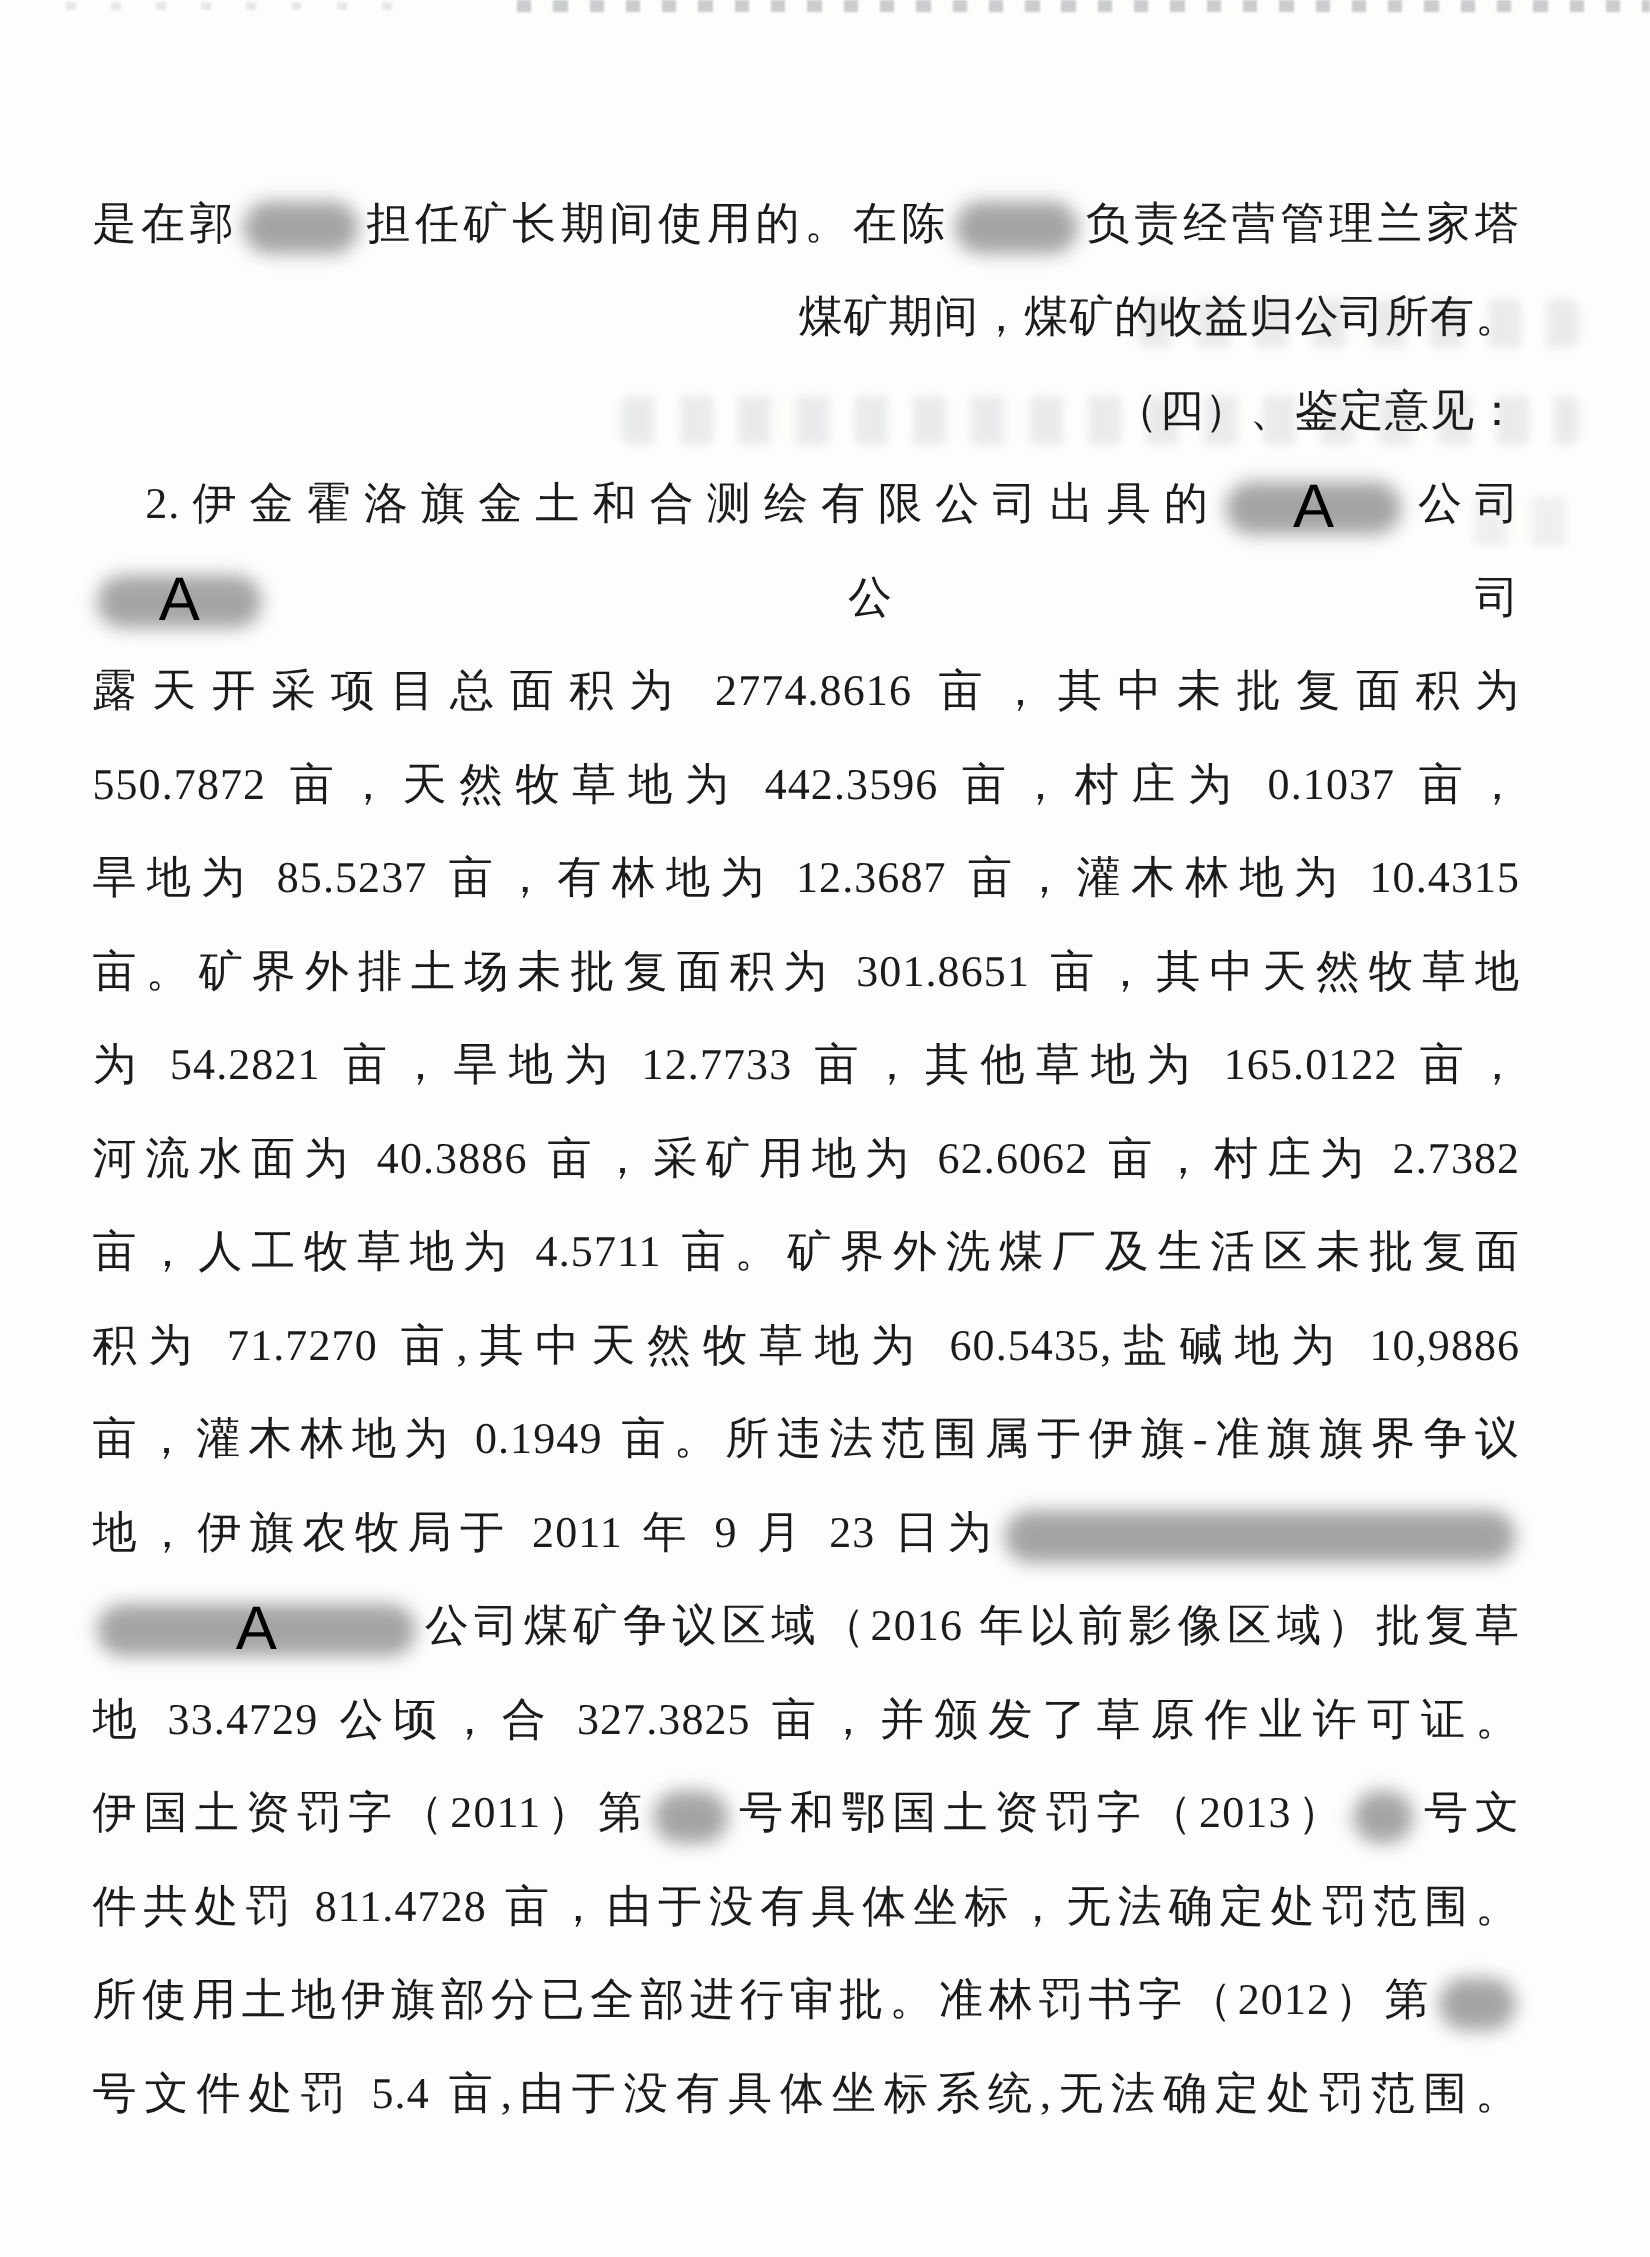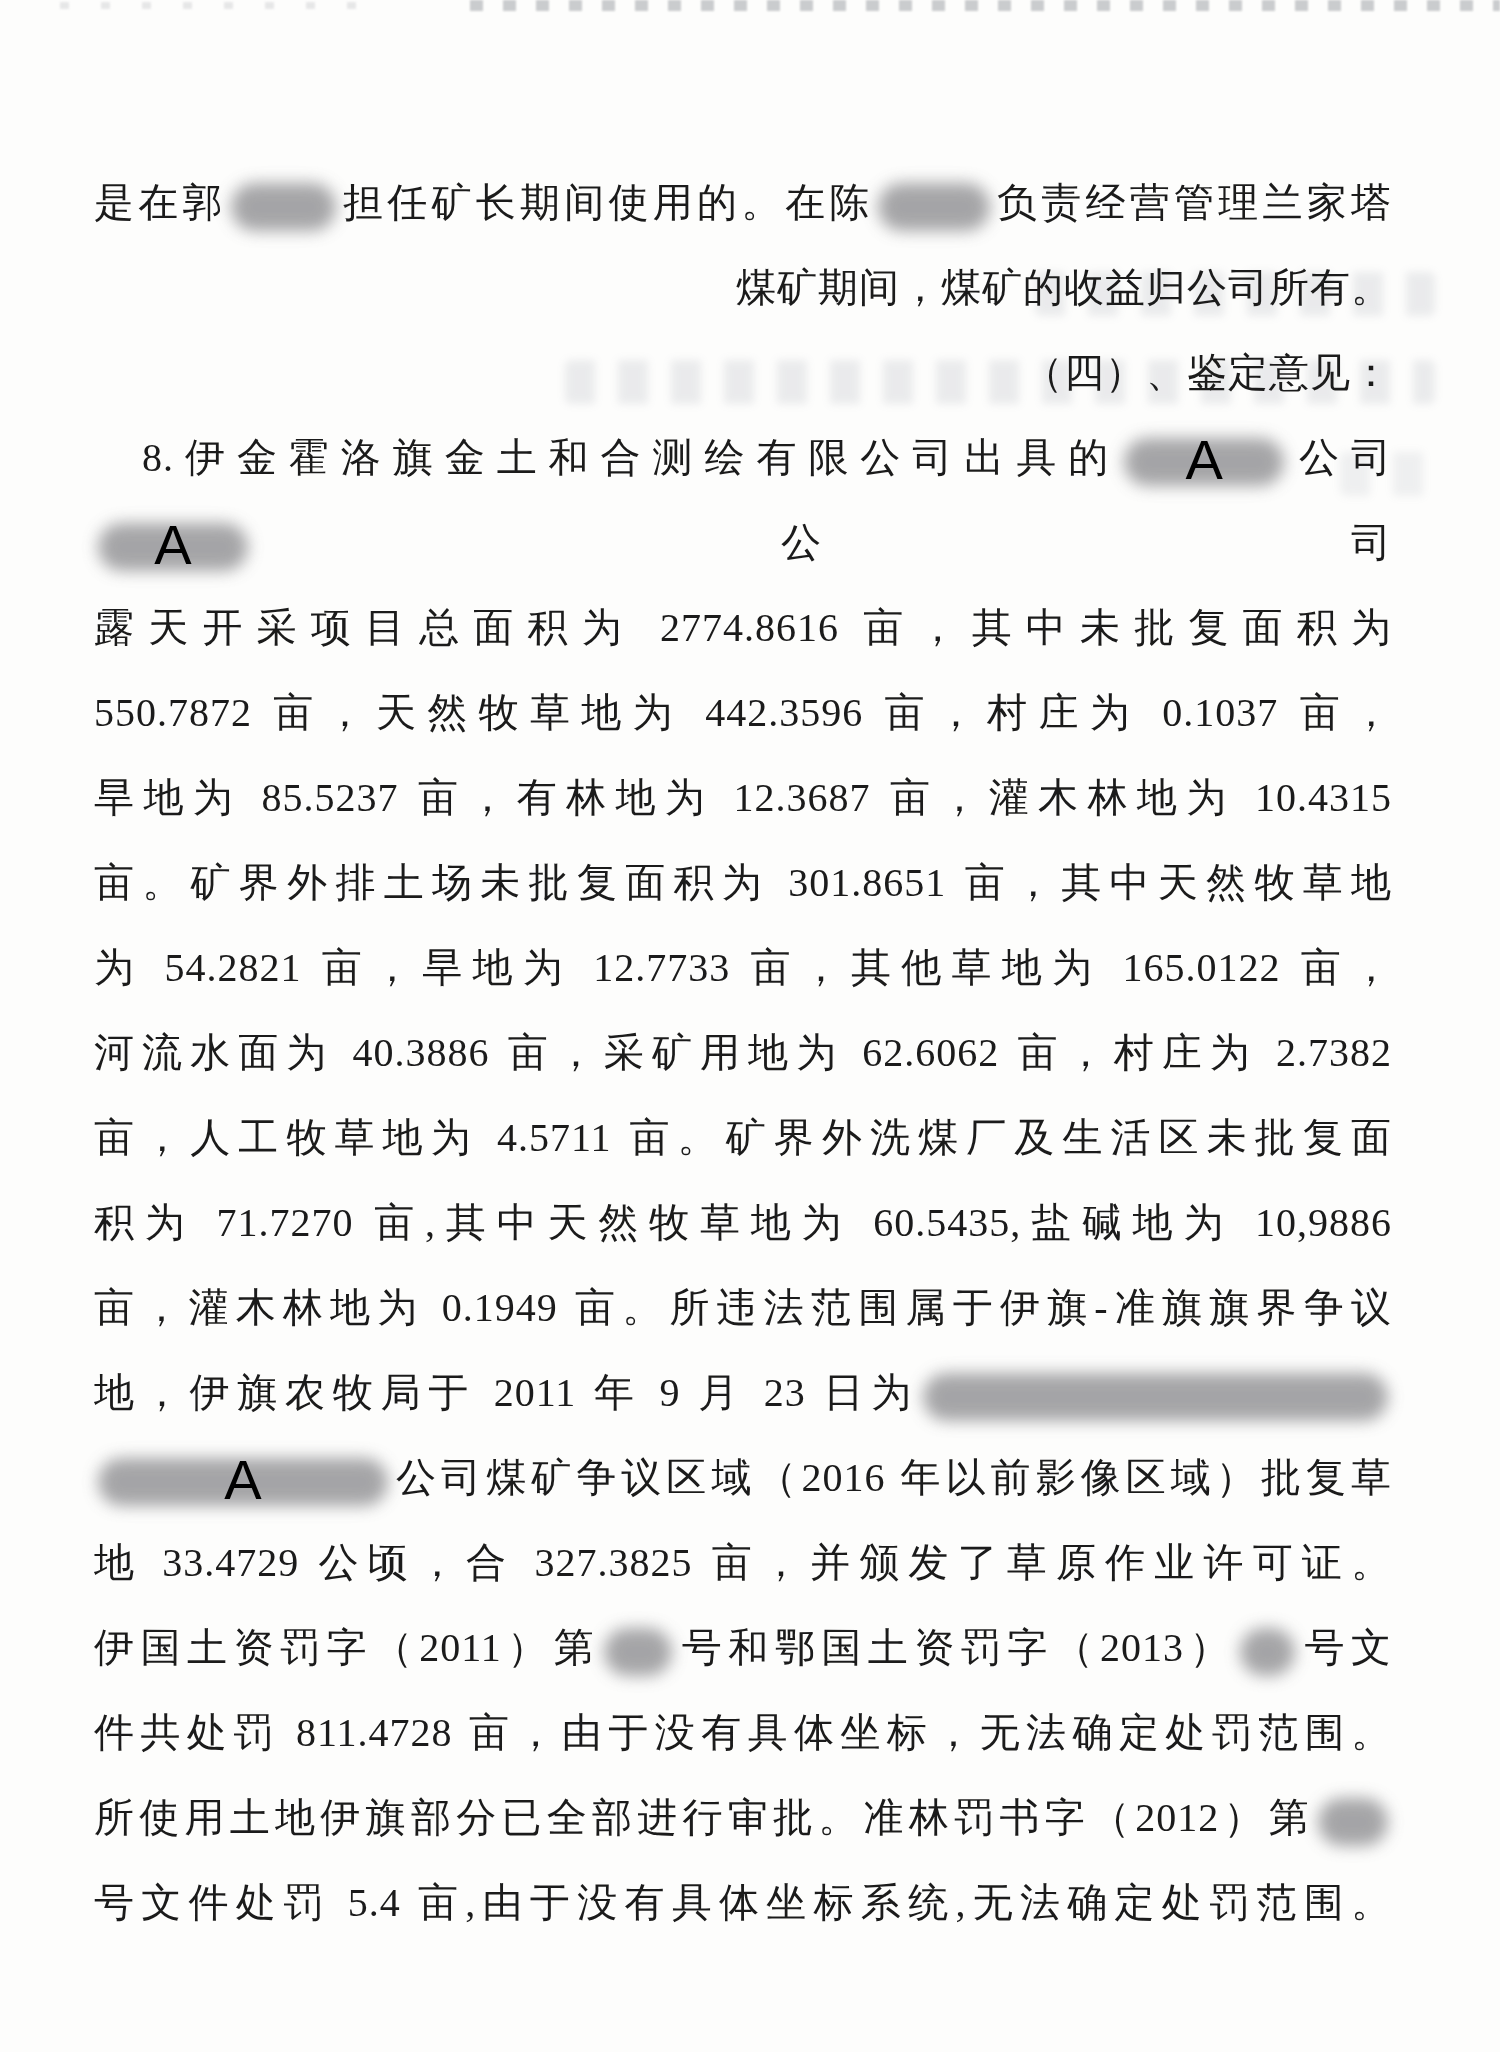--- a/index.html
+++ b/index.html
@@ -33,7 +33,7 @@
   .ghost-3{left:1340px;top:452px;width:100px;opacity:.12;}
 
   .doc{
-    position:absolute;left:94px;top:160px;width:1298px;
+    position:absolute;left:84px;top:160px;width:1298px;
     color:#1b1b1b;
   }
   .line{

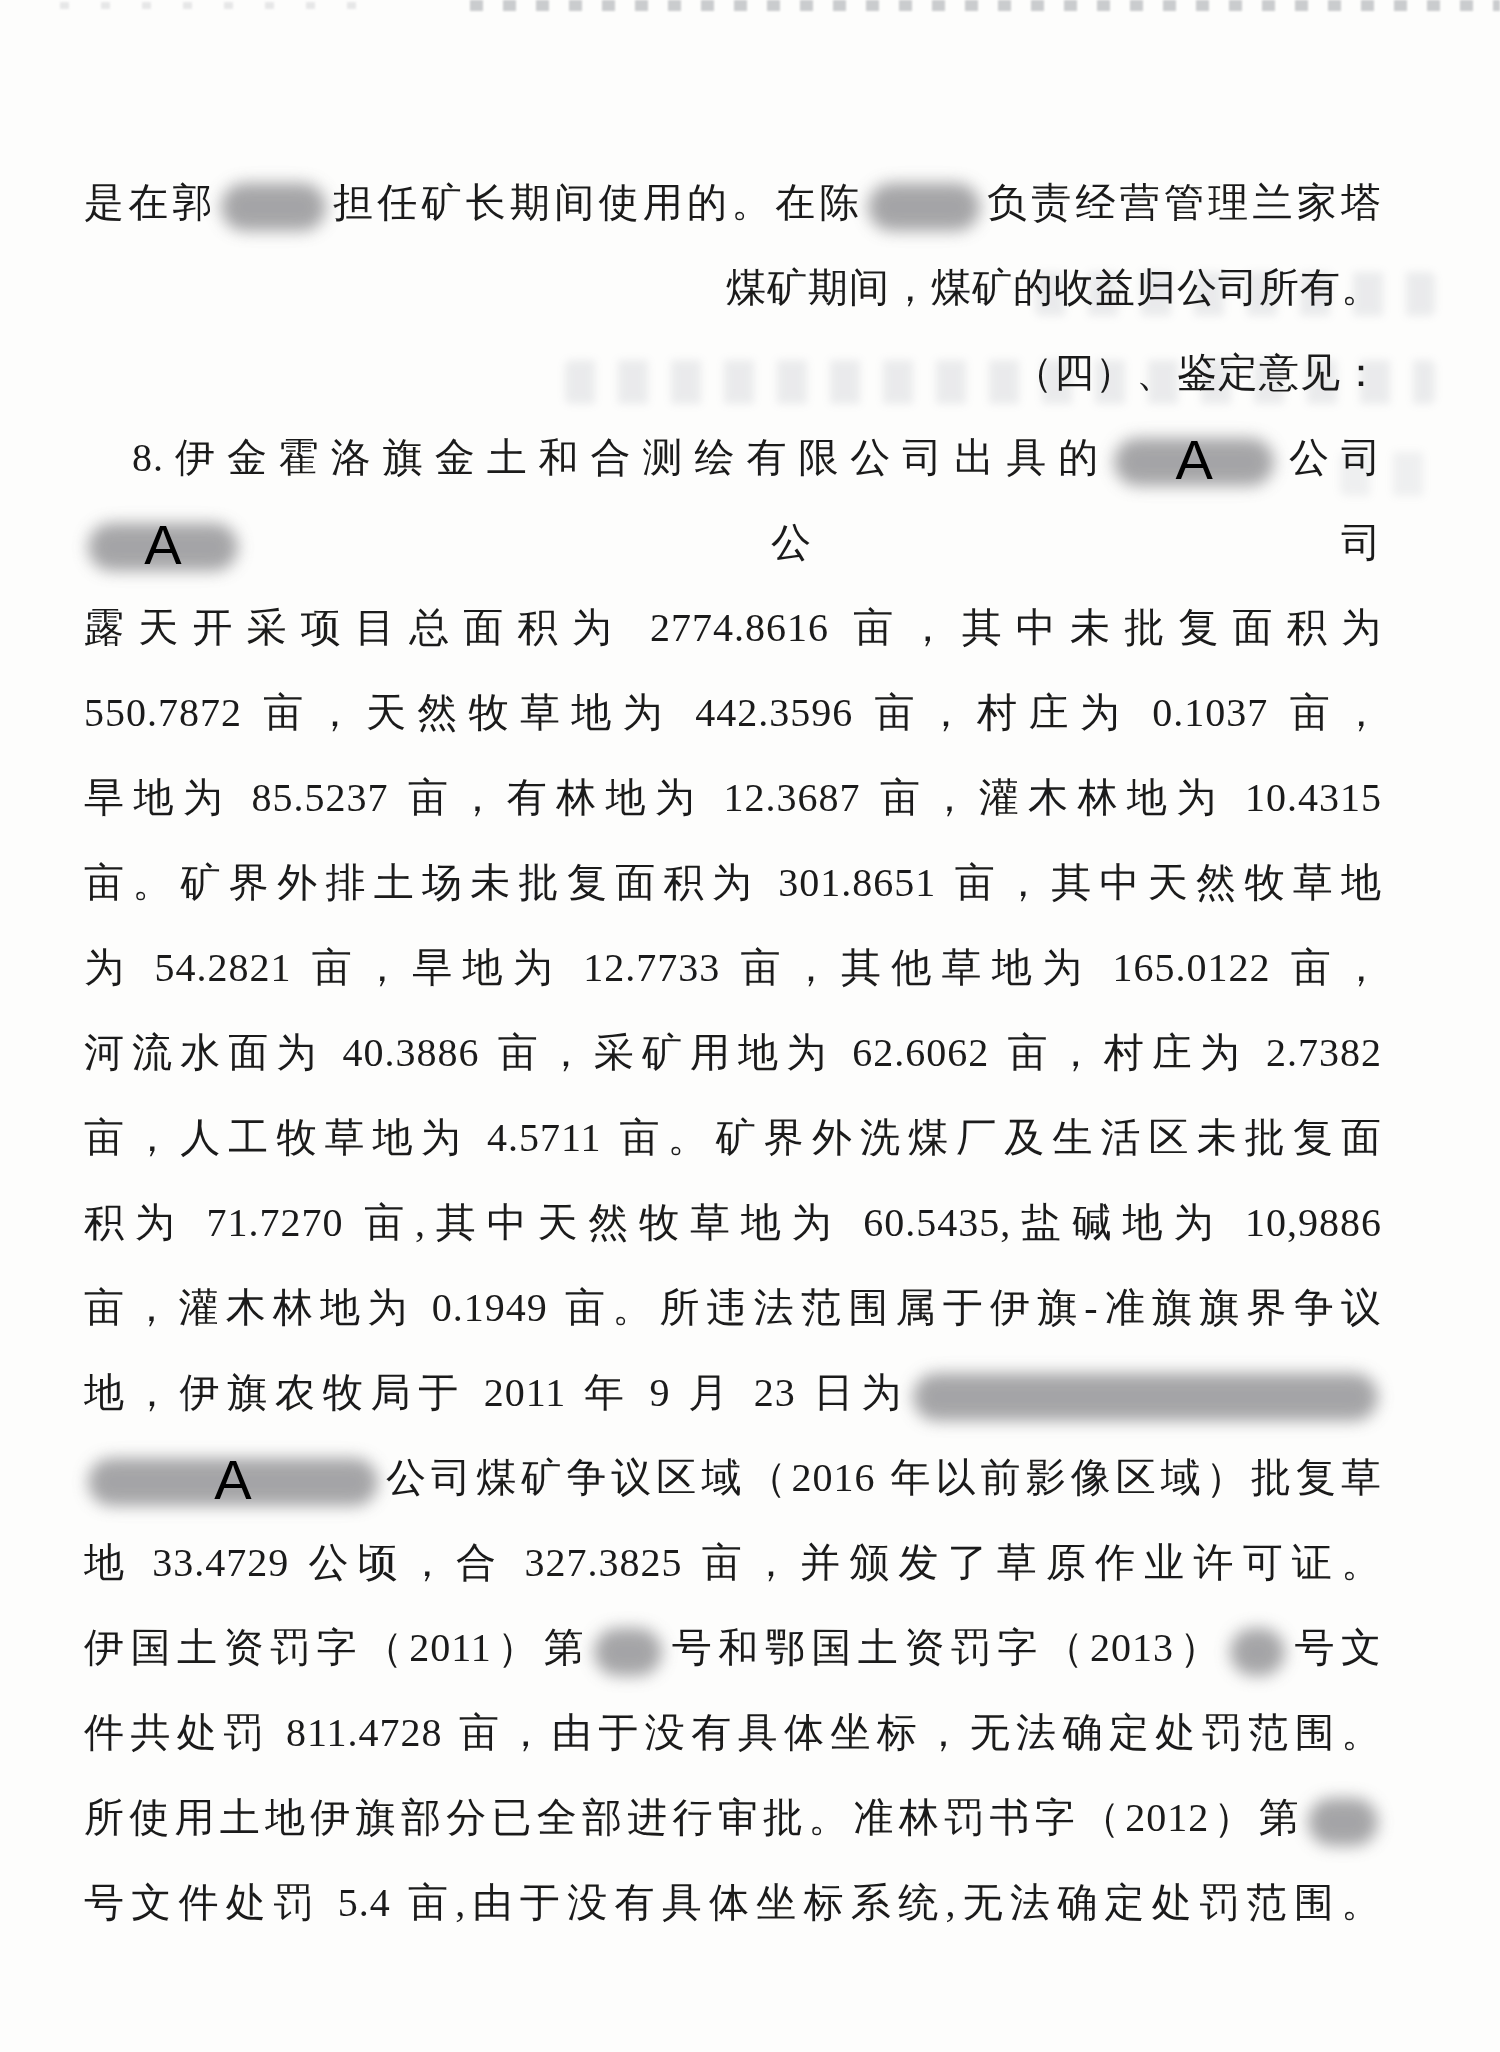--- a/index.html
+++ b/index.html
@@ -80,7 +80,7 @@
     <div class="line justify"><span class="seg-text">是在郭</span><span class="redaction" style="width: 105px;"><i class="blob"></i></span><span class="seg-text">担任矿长期间使用的。在陈</span><span class="redaction" style="width: 112px;"><i class="blob"></i></span><span class="seg-text">负责经营管理兰家塔</span></div>
     <div class="line"><span class="seg-text">煤矿期间，煤矿的收益归公司所有。</span></div>
     <div class="line indent"><span class="seg-text">（四）、鉴定意见：</span></div>
-    <div class="line justify indent"><span class="seg-text">8.伊金霍洛旗金土和合测绘有限公司出具的</span><span class="redaction" style="width: 160px;"><i class="blob"></i><b class="overlay-a">A</b></span><span class="seg-text">公司</span></div>
+    <div class="line justify indent"><span class="seg-text">2.伊金霍洛旗金土和合测绘有限公司出具的</span><span class="redaction" style="width: 160px;"><i class="blob"></i><b class="overlay-a">A</b></span><span class="seg-text">公司</span></div>
     <div class="line justify"><span class="redaction" style="width: 150px;"><i class="blob"></i><b class="overlay-a">A</b></span><span class="seg-text">公司</span></div>
     <div class="line justify"><span class="seg-text">露天开采项目总面积为 2774.8616 亩，其中未批复面积为</span></div>
     <div class="line justify"><span class="seg-text">550.7872 亩，天然牧草地为 442.3596 亩，村庄为 0.1037 亩，</span></div>

